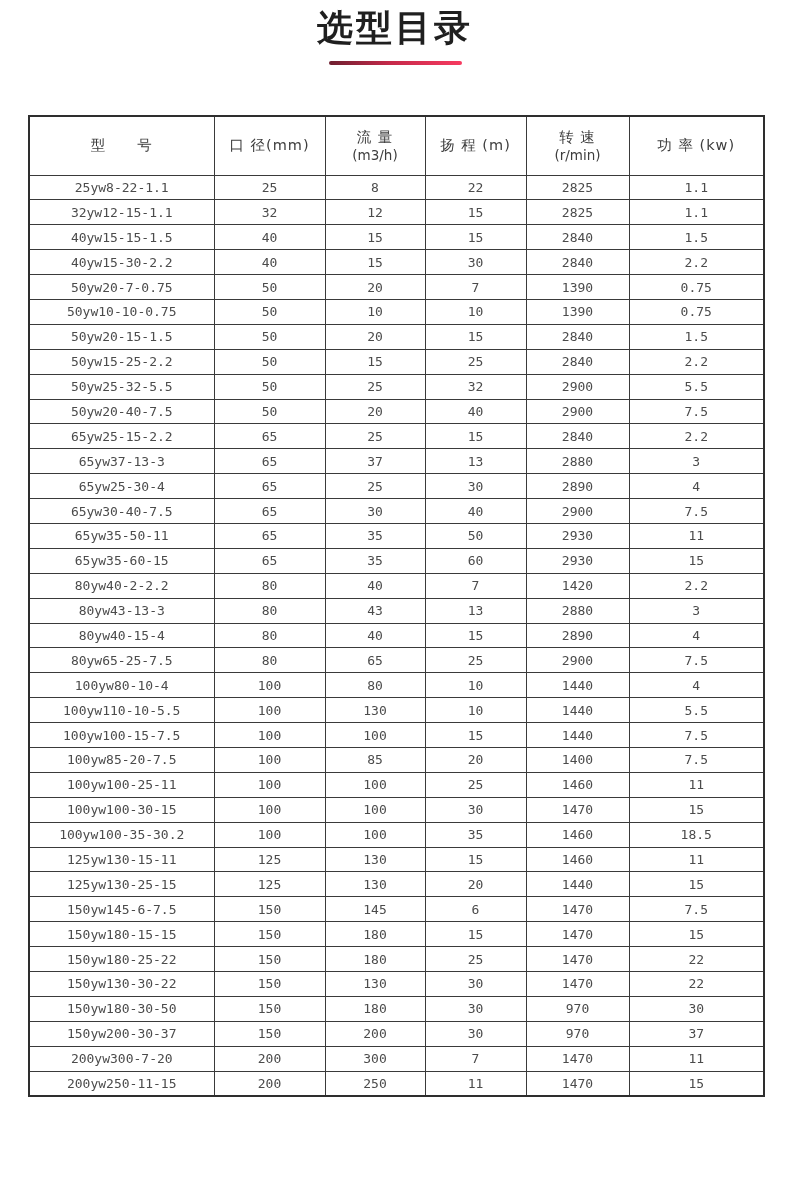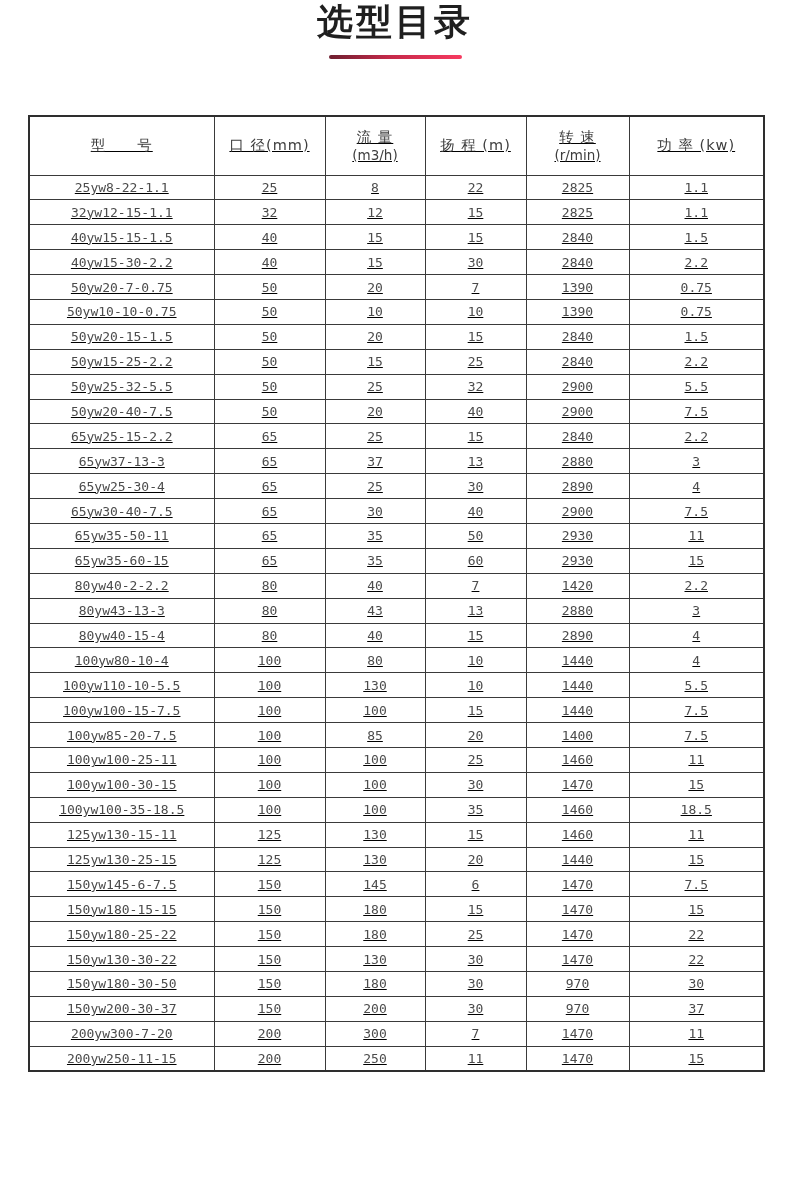--- a/index.html
+++ b/index.html
@@ -20,7 +20,7 @@
   }
   .page-title {
     margin: 0;
-    padding-top: 0;
+    padding-top: 6px;
     text-align: center;
     font-size: 36px;
     font-weight: bold;

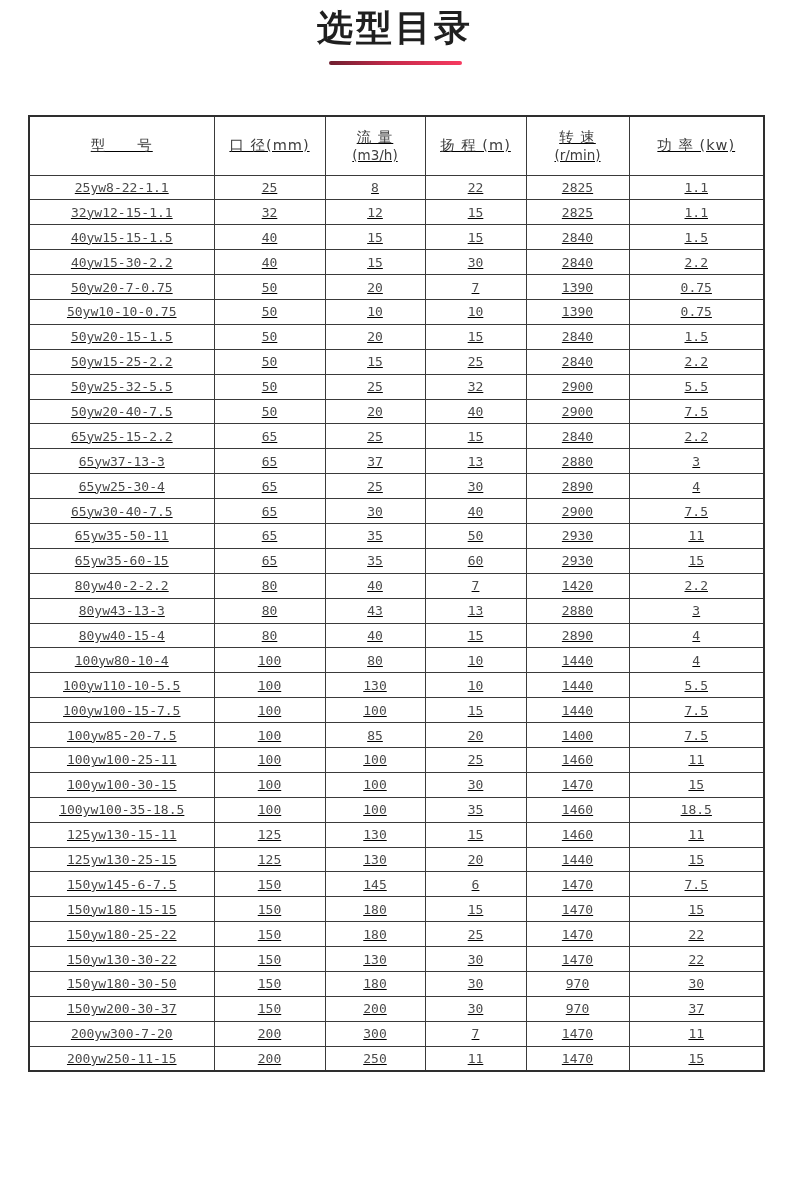--- a/index.html
+++ b/index.html
@@ -44,7 +44,6 @@
     border-collapse: collapse;
     table-layout: fixed;
     border: 2px solid #2e2e2e;
-    text-decoration: underline;
   }
   table.catalog col.c-model { width: 185px; }
   table.catalog col.c-bore  { width: 111px; }

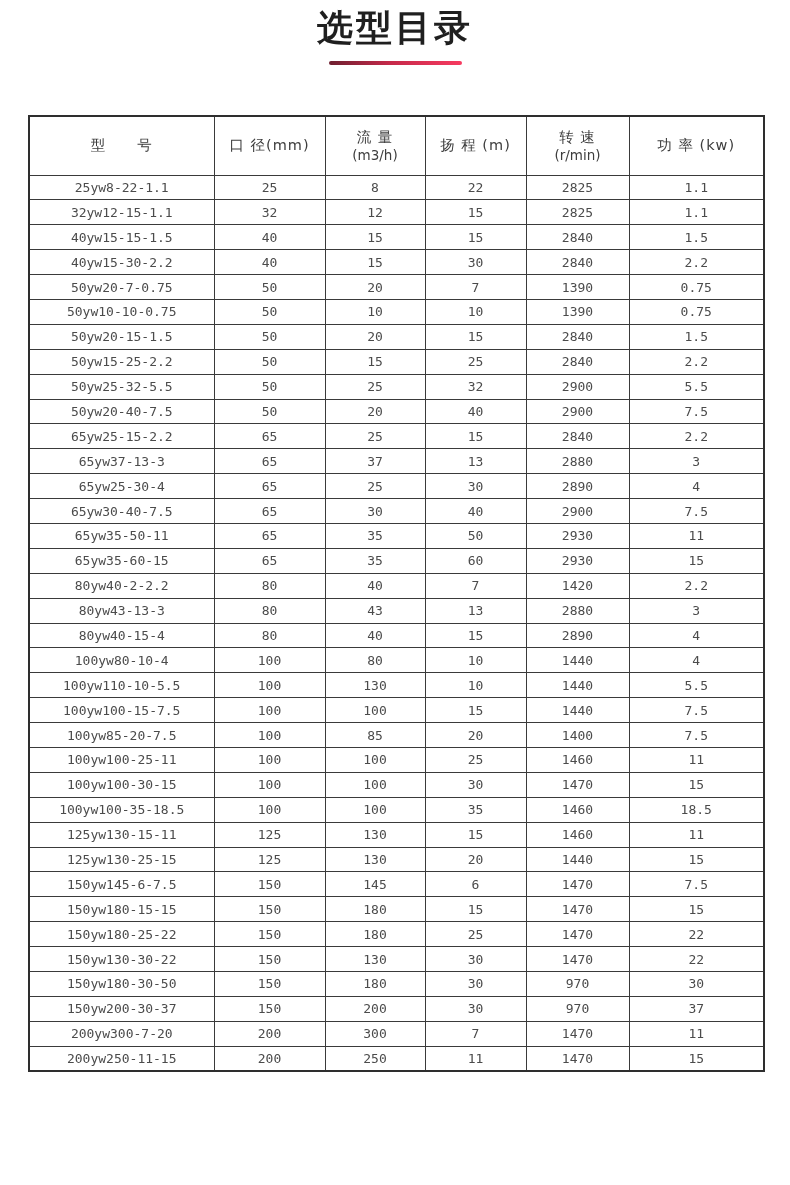--- a/index.html
+++ b/index.html
@@ -272,6 +272,14 @@
           <td>4</td>
         </tr>
         <tr>
+          <td>80yw65-25-7.5</td>
+          <td>80</td>
+          <td>65</td>
+          <td>25</td>
+          <td>2900</td>
+          <td>7.5</td>
+        </tr>
+        <tr>
           <td>100yw80-10-4</td>
           <td>100</td>
           <td>80</td>

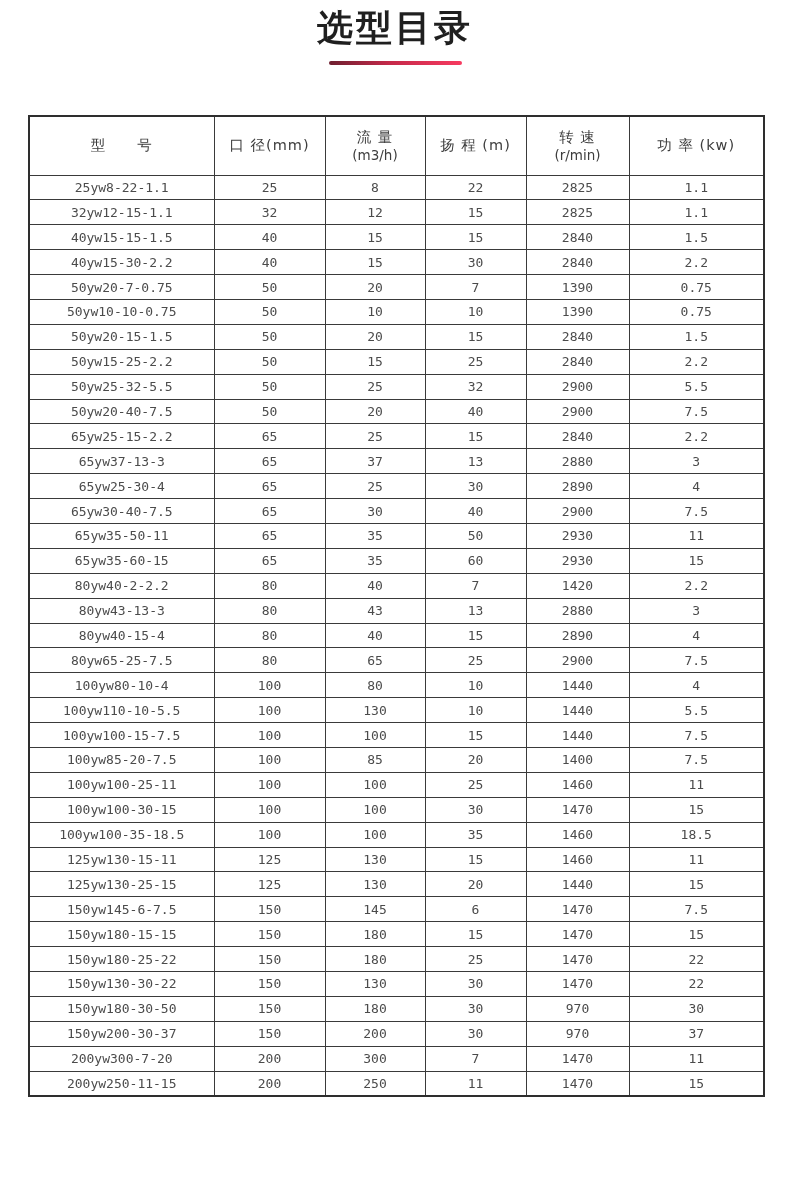--- a/index.html
+++ b/index.html
@@ -328,7 +328,7 @@
           <td>15</td>
         </tr>
         <tr>
-          <td>100yw100-35-18.5</td>
+          <td>100yw100-35-30.2</td>
           <td>100</td>
           <td>100</td>
           <td>35</td>

